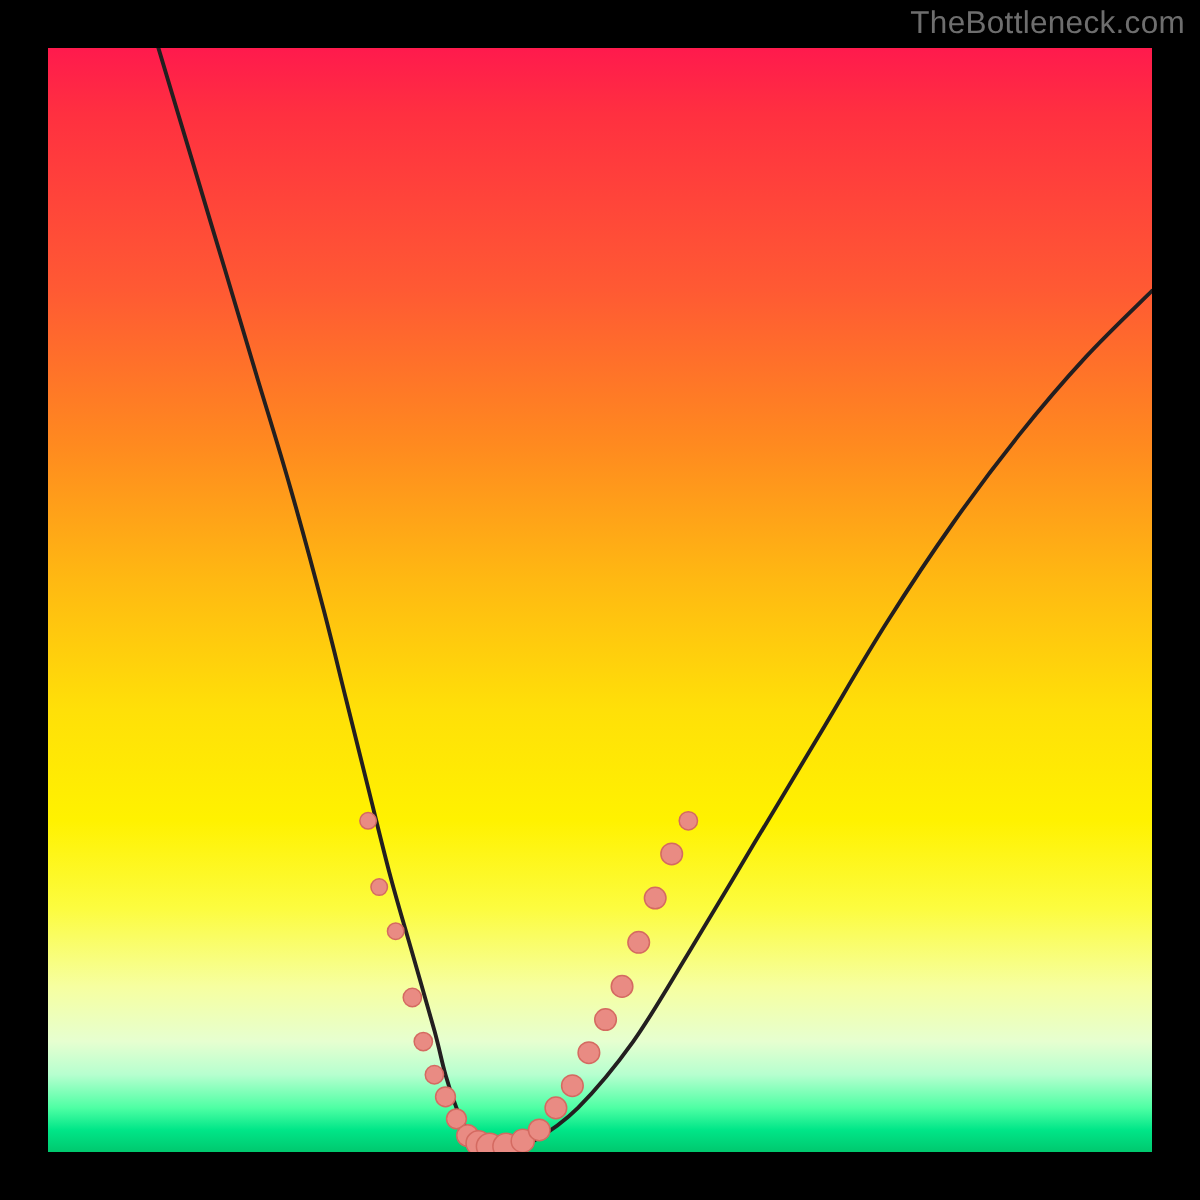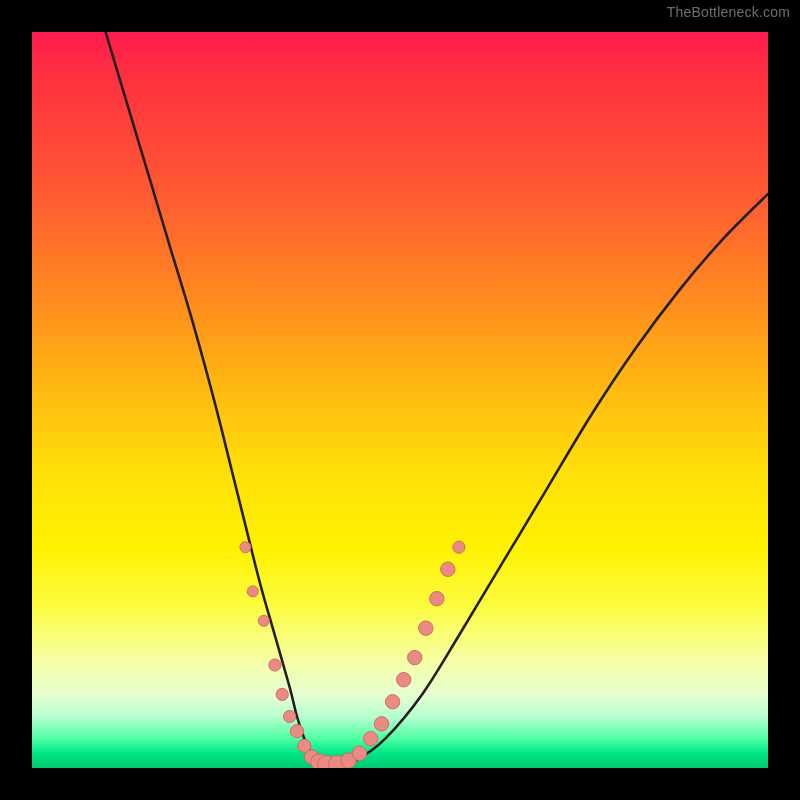--- a/index.html
+++ b/index.html
@@ -56,7 +56,7 @@
     top: 4px;
     right: 10px;
     color: #6e6e6e;
-    font-size: 14px;
+    font-size: 21px;
     font-weight: 500;
     letter-spacing: 0.2px;
     user-select: none;

